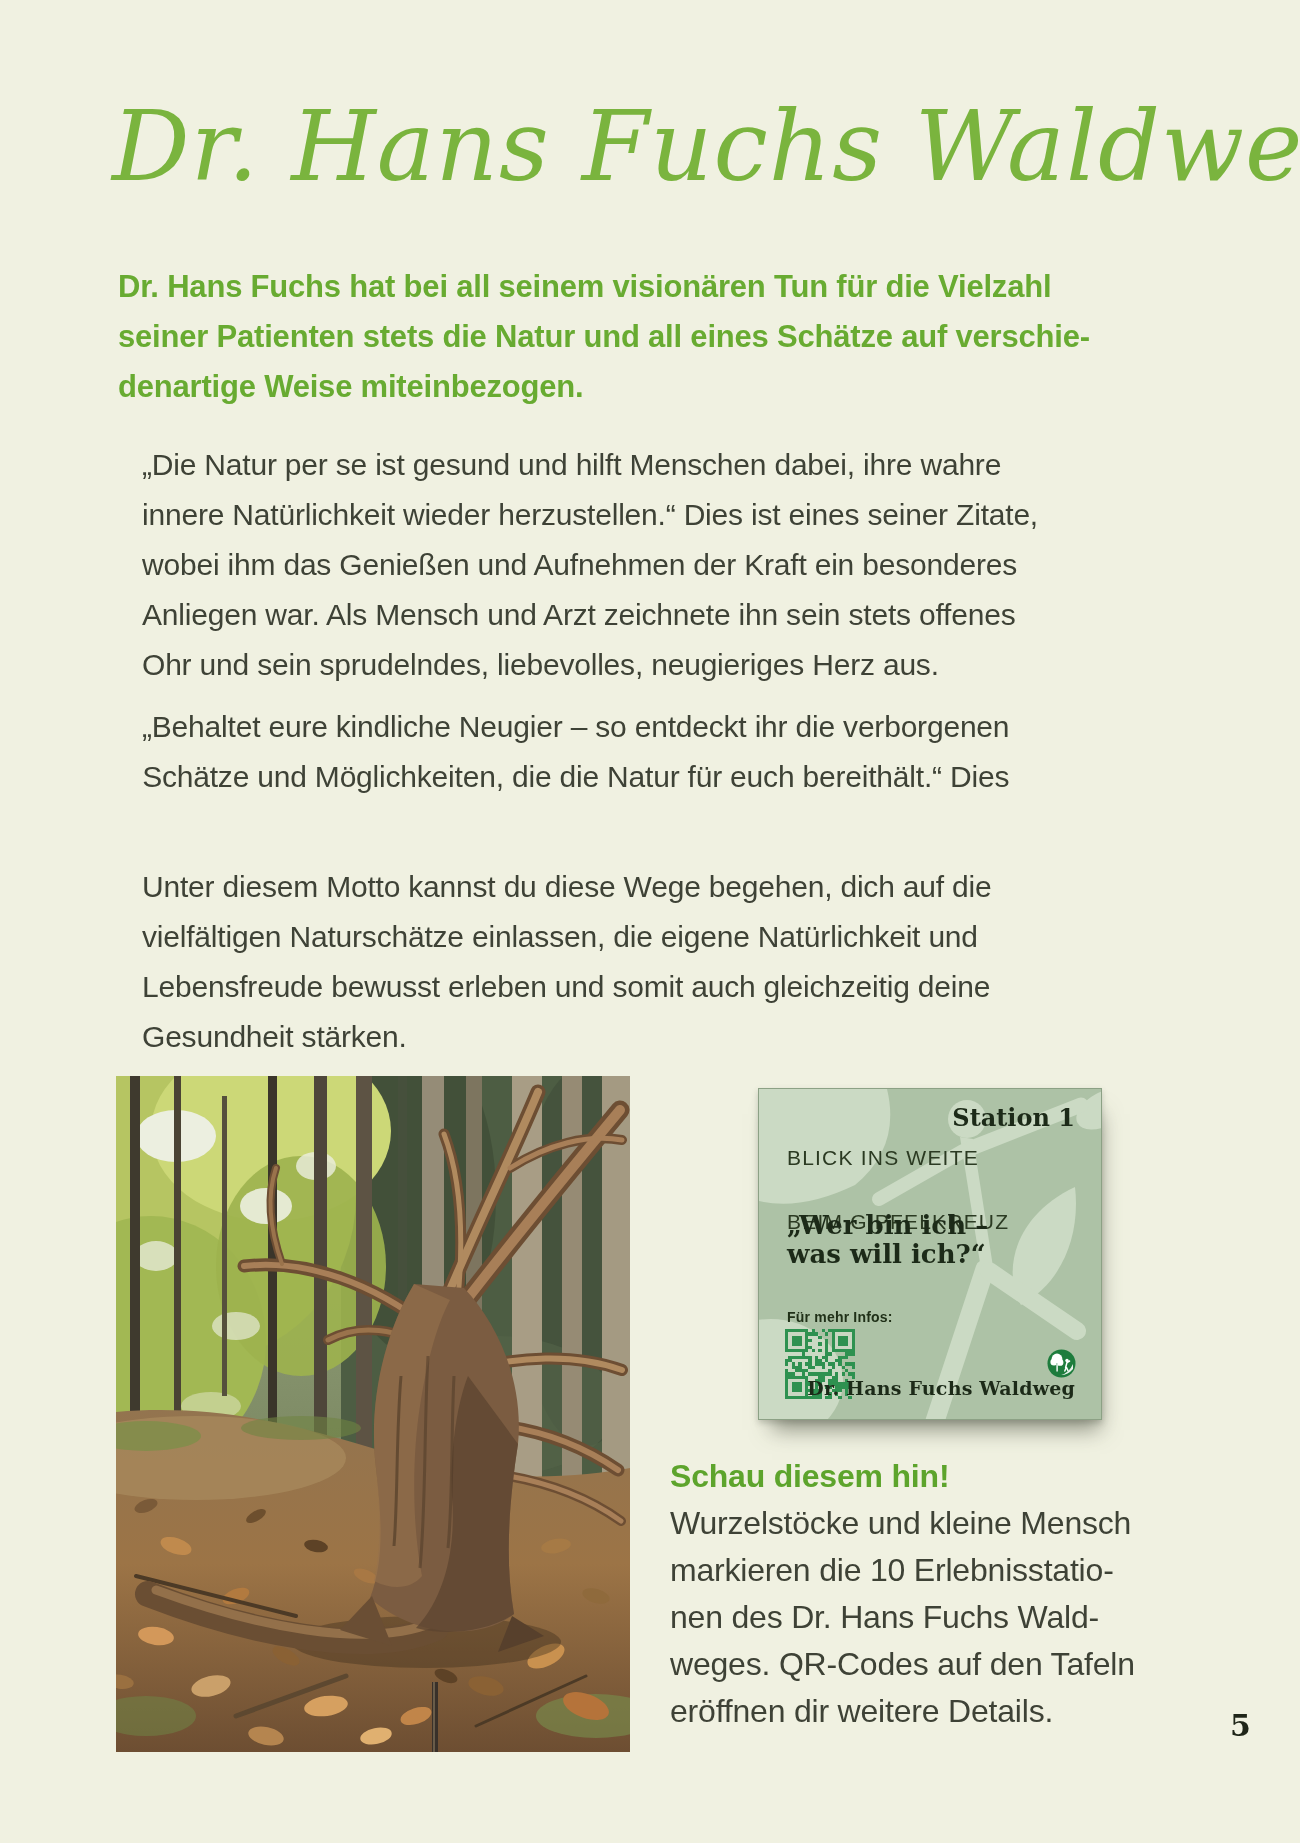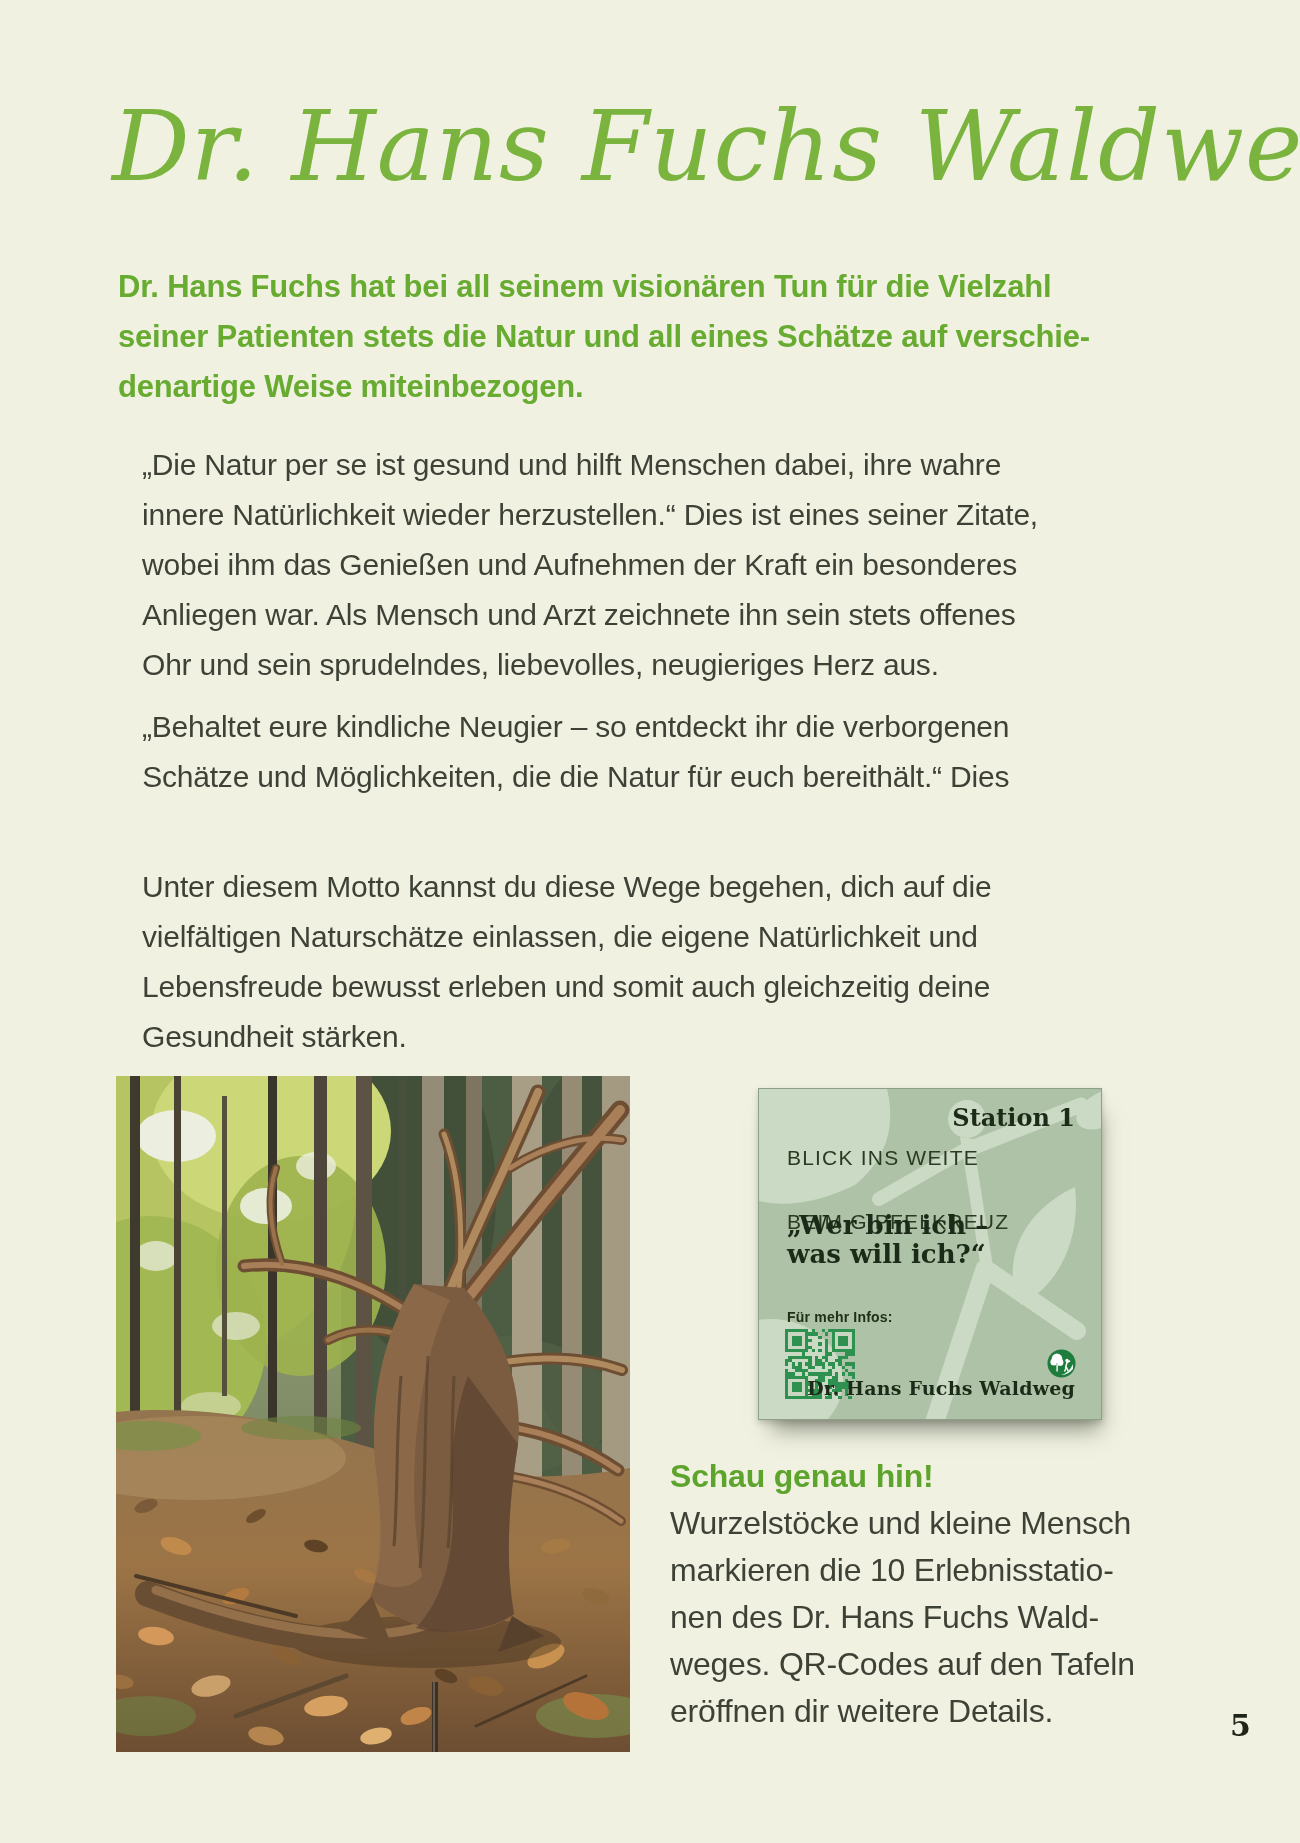--- a/index.html
+++ b/index.html
@@ -437,7 +437,7 @@
   </div>
 
   <div class="note">
-    <div class="note-heading">Schau genau hin!</div>
+    <div class="note-heading">Schau diesem hin!</div>
     <div class="ln">Wurzelstöcke und kleine Mensch</div>
     <div class="ln">markieren die 10 Erlebnisstatio-</div>
     <div class="ln">nen des Dr. Hans Fuchs Wald-</div>

